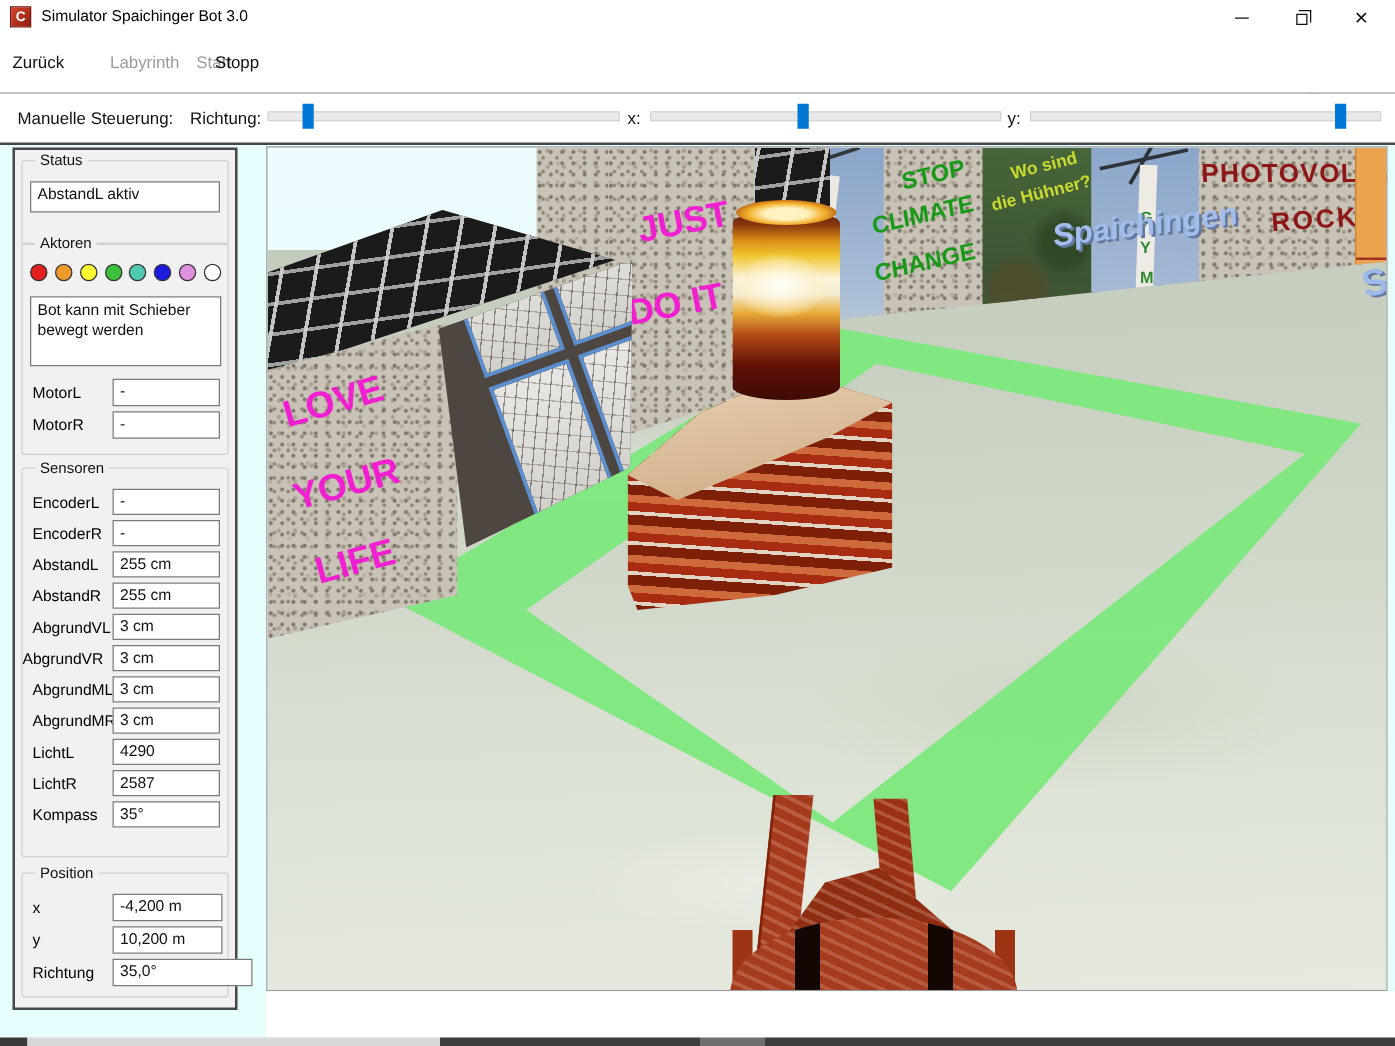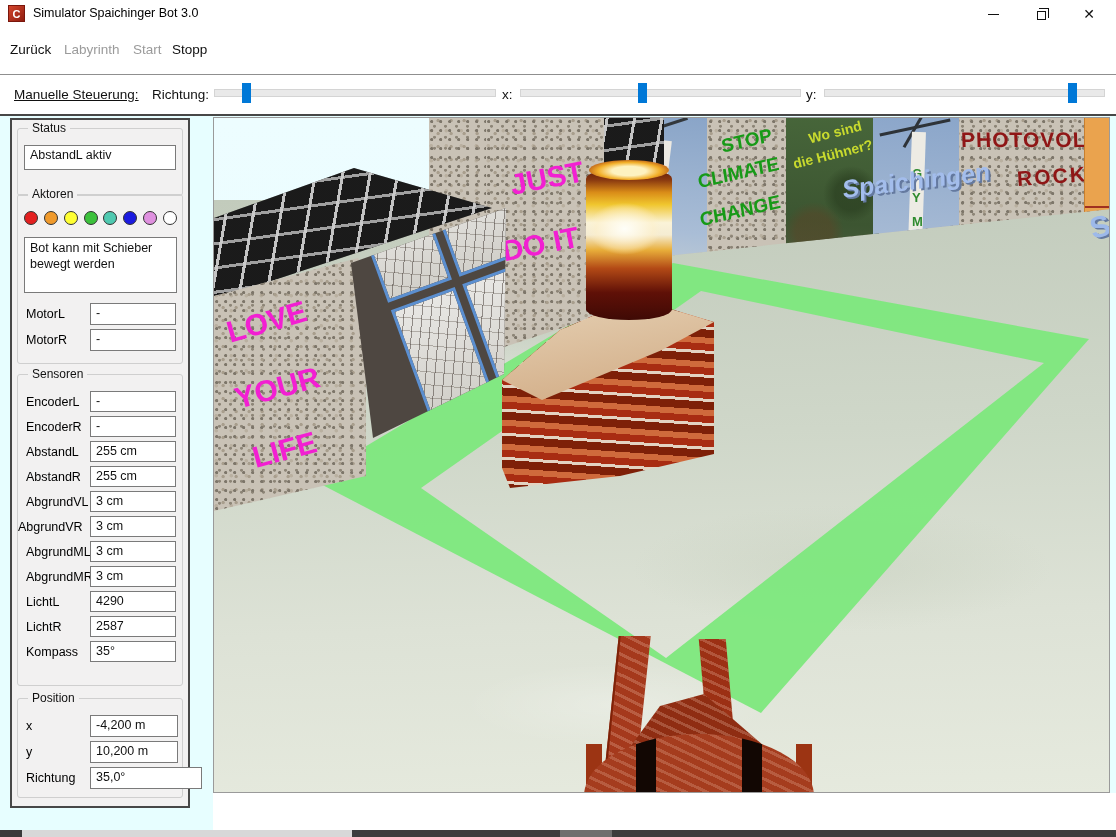--- a/index.html
+++ b/index.html
@@ -23,7 +23,7 @@
   
   #menurow { position:absolute; left:0; top:28px; width:1116px; height:46px; background:#fff; }
   .menu-item { position:absolute; top:14px; font-size:13.5px; color:#101010; }
-  .menu-item.disabled { color:#9b9b9b; }
+  .menu-item.disabled { color:#9b9b9b;margin-left:24px; }
   #divider1 { position:absolute; left:0; top:74px; width:1116px; height:1px; background:#8f8f8f; }
 
   #botsicht-box { position:absolute; left:413px; top:49px; width:15px; height:15px; background:#fff;

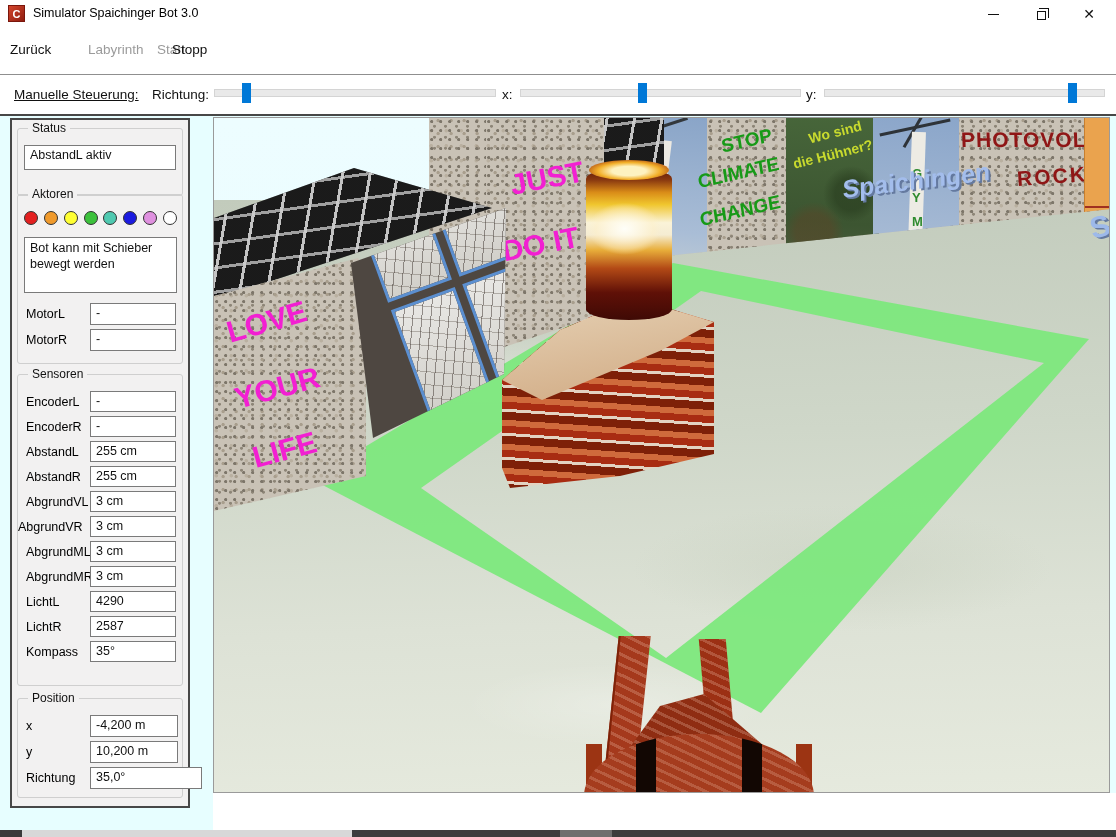--- a/index.html
+++ b/index.html
@@ -42,7 +42,7 @@
 
   
   #manualbar { position:absolute; left:0; top:75px; width:1116px; height:40px; background:#fff; }
-  #manual-label { position:absolute; left:14px; top:12px; font-size:13.5px;text-decoration:underline; }
+  #manual-label { position:absolute; left:14px; top:12px; font-size:13.5px; }
   .ctl-label { position:absolute; top:12px; font-size:13.5px; }
   #richtung-label { left:152px; } #x-label { left:502px; } #y-label { left:806px; }
   #tb-richtung { left:214px; top:8px; width:282px; }

